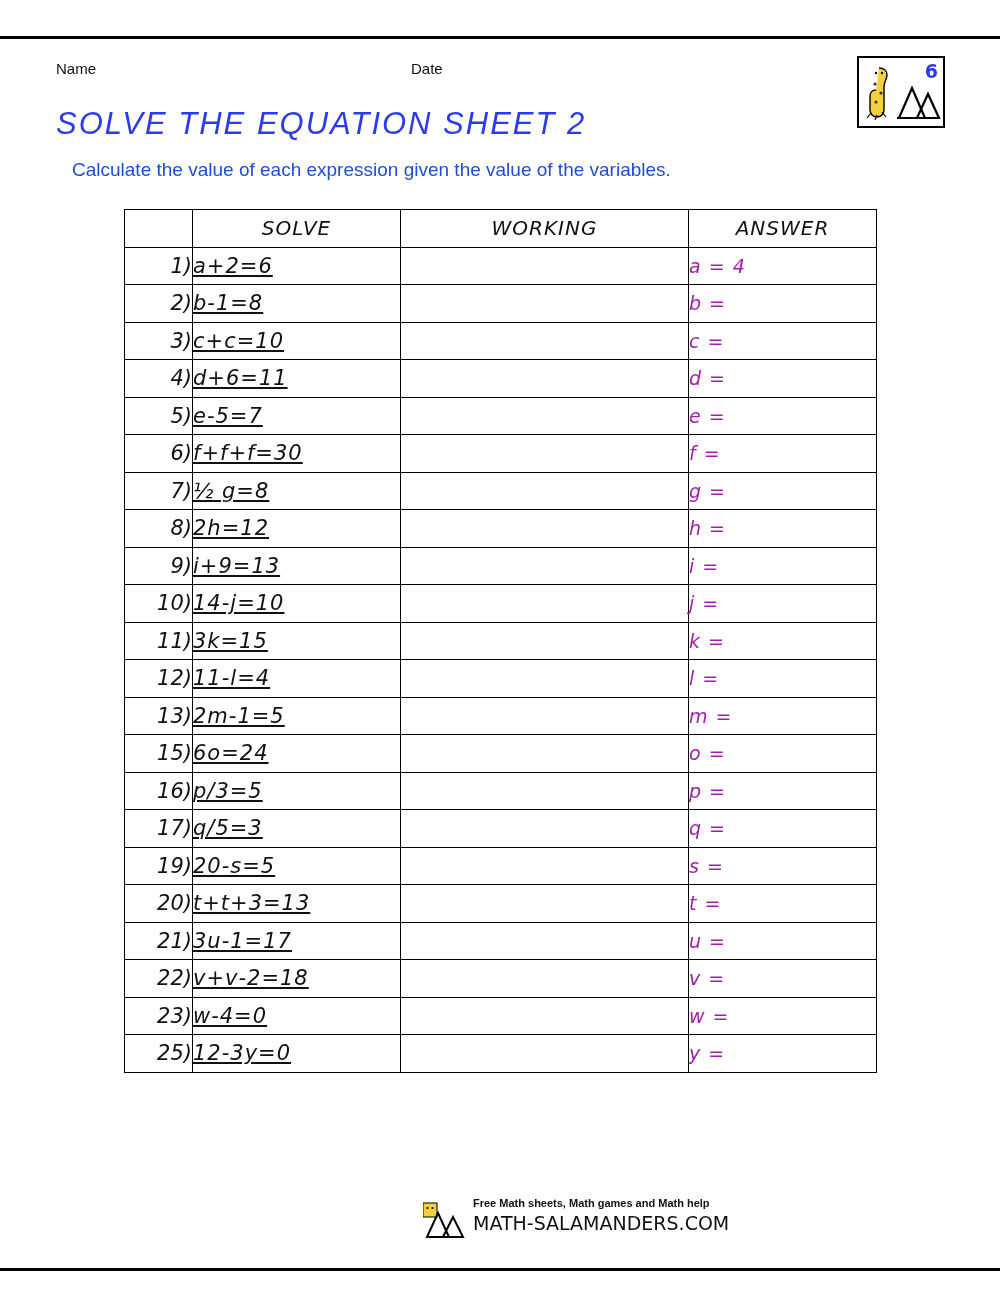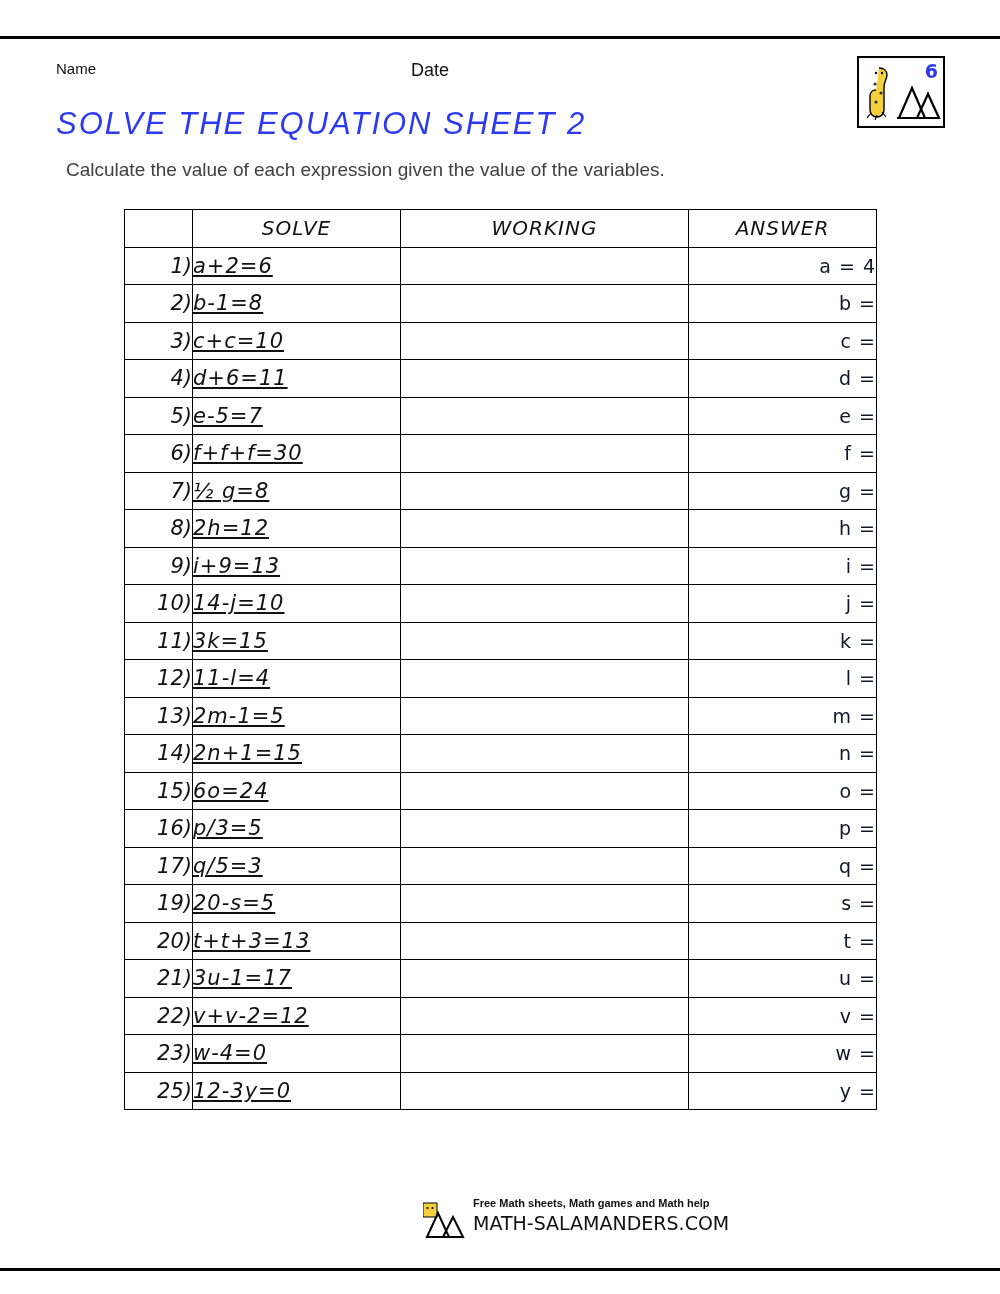--- a/index.html
+++ b/index.html
@@ -48,7 +48,7 @@
     position: absolute;
     top: 60px;
     left: 411px;
-    font-size: 18px;
+    font-size: 15px;
     color: #111;
   }
 

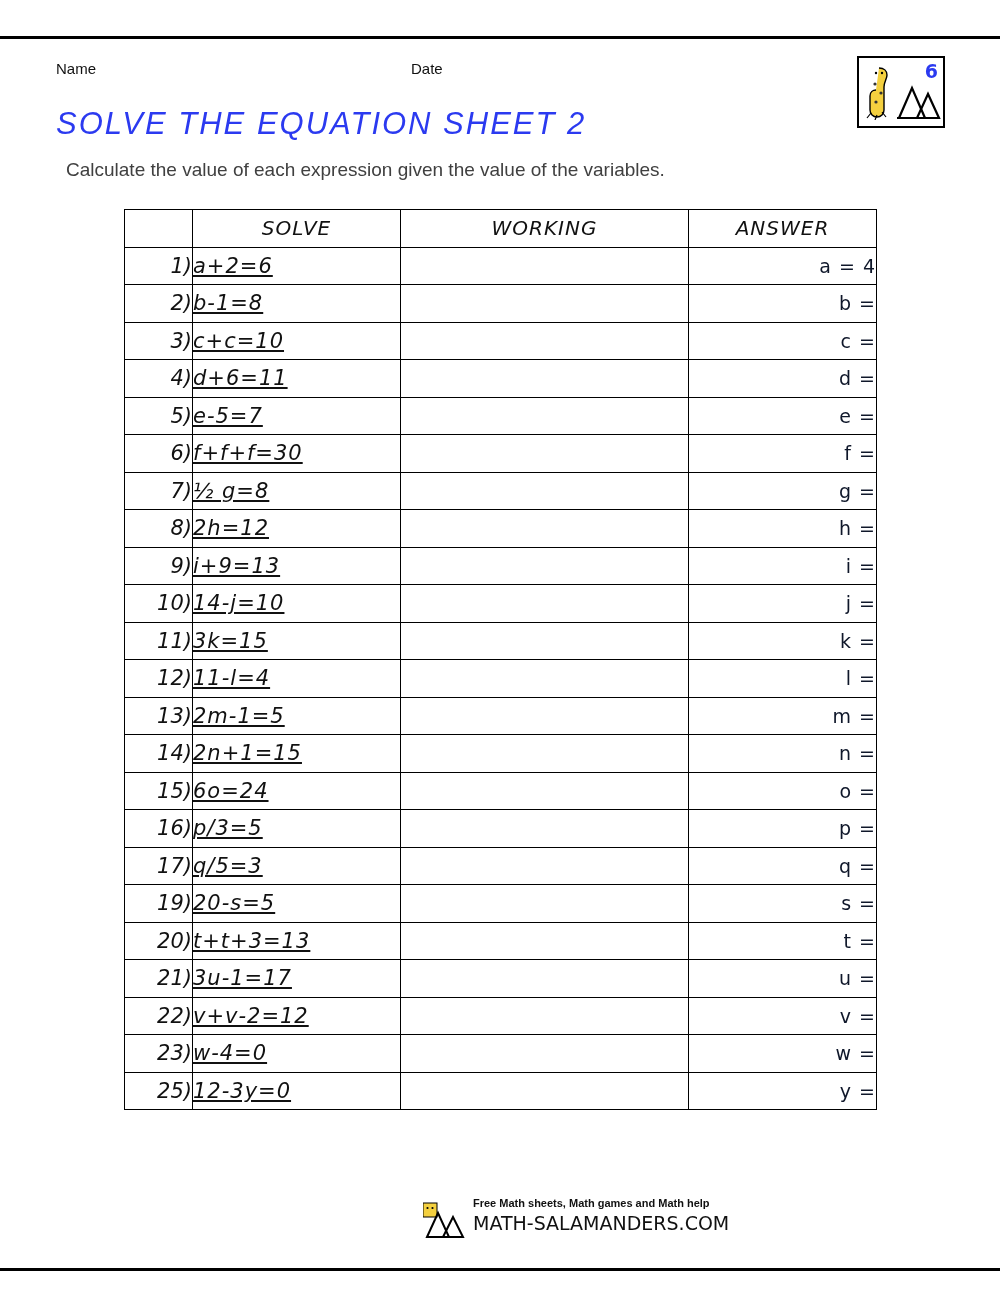--- a/index.html
+++ b/index.html
@@ -66,9 +66,9 @@
   .subtitle {
     position: absolute;
     top: 159px;
-    left: 66px;
+    left: 72px;
     font-size: 19px;
-    color: #404040;
+    color: #1d4ed8;
     white-space: nowrap;
   }
 

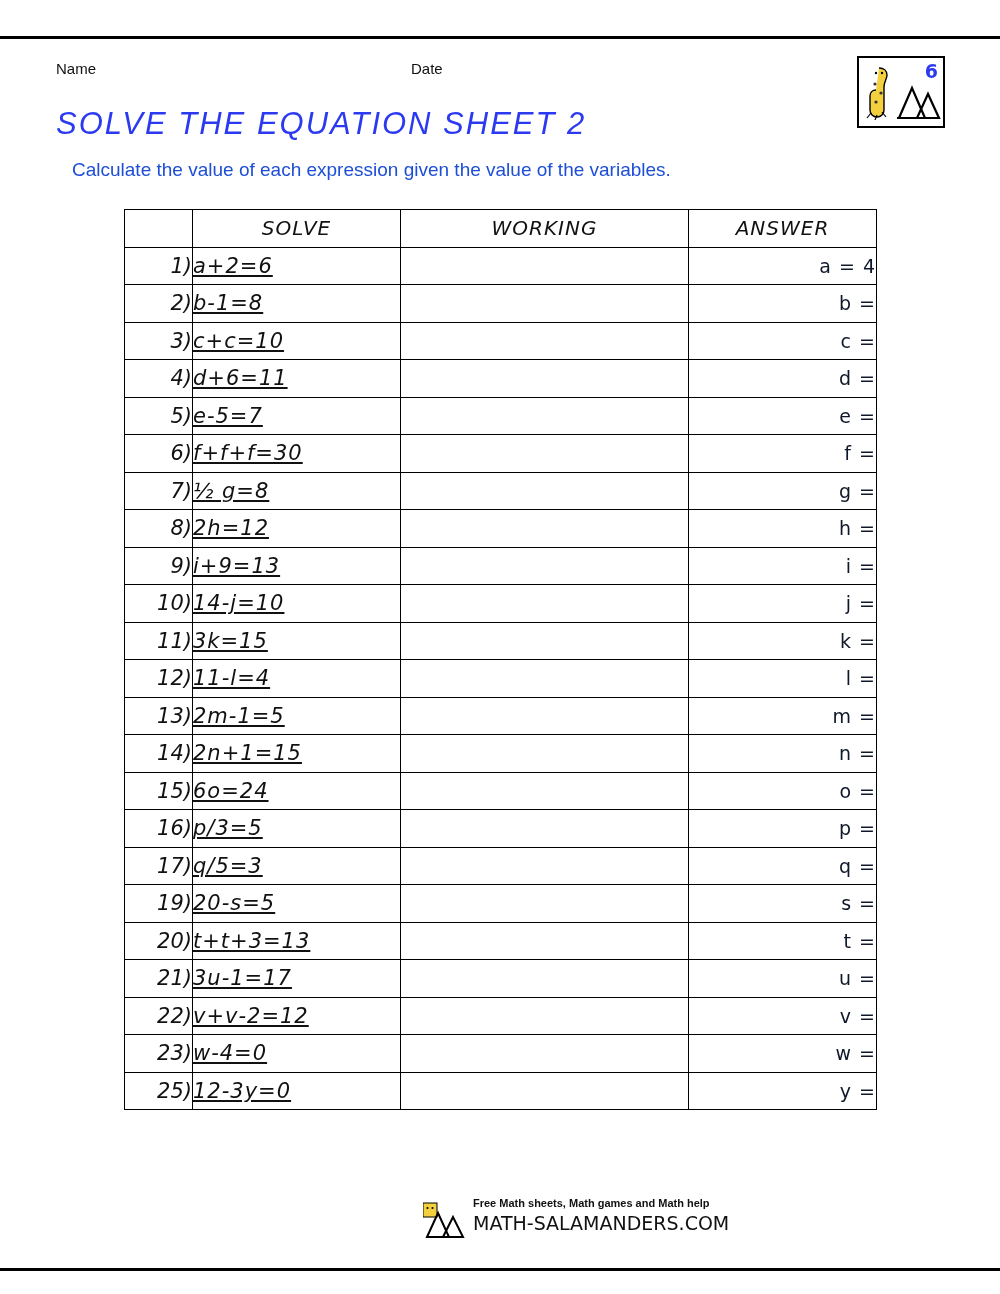--- a/index.html
+++ b/index.html
@@ -159,9 +159,10 @@
   .working-cell { background: #fff; }
   .answer-cell {
     font-family: "DejaVu Sans", sans-serif;
+    font-style: italic;
     font-size: 19px;
-    color: #0f172a;
-    text-align: right;
+    color: #a21caf;
+    text-align: left;
     padding-left: 10px;
     letter-spacing: 1px;
   }

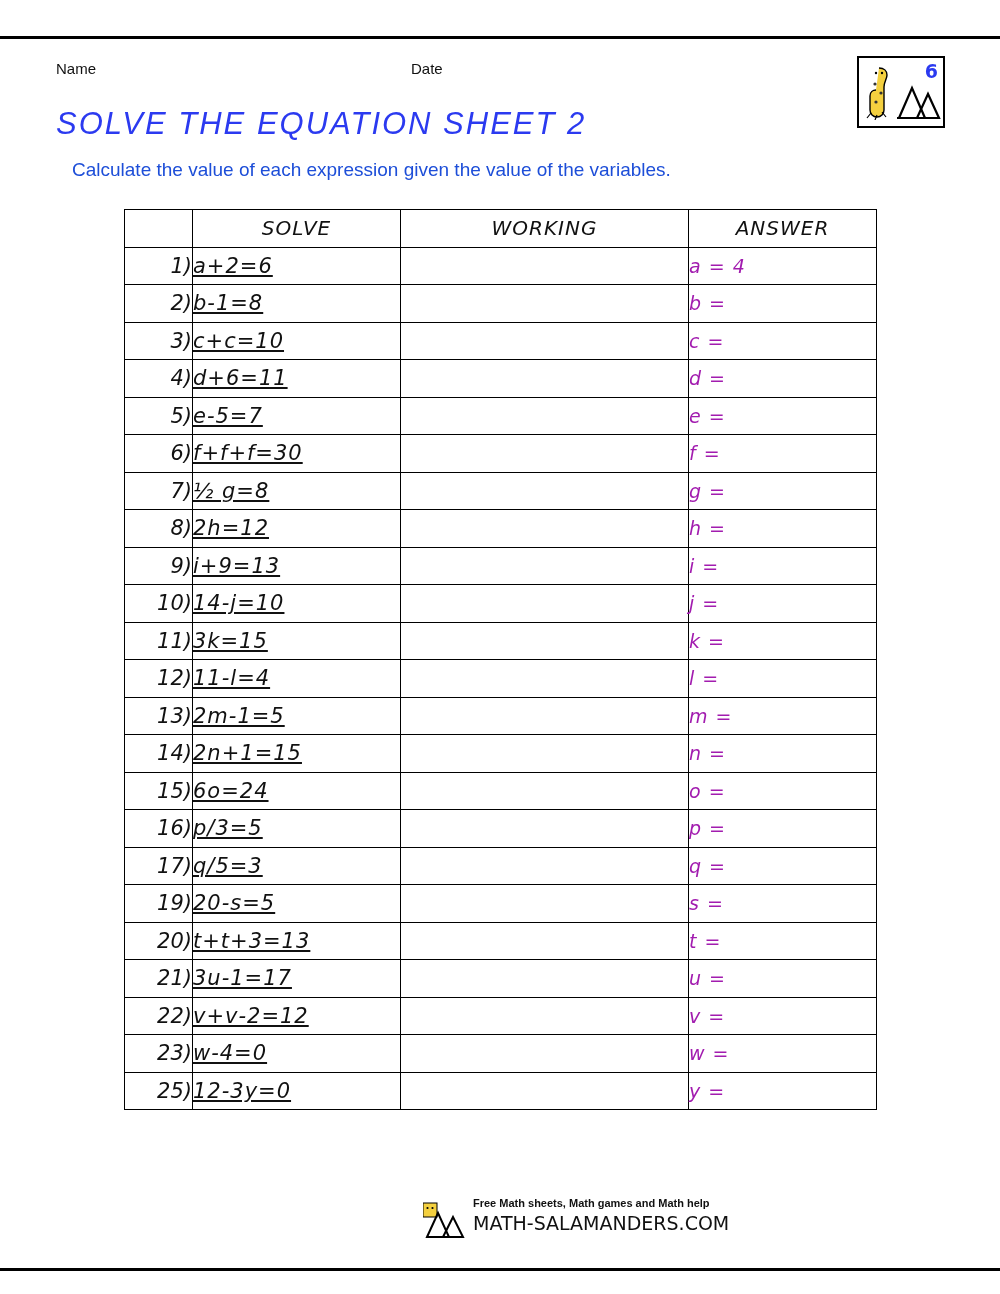--- a/index.html
+++ b/index.html
@@ -333,12 +333,6 @@
           <td class="answer-cell">m =</td>
         </tr>
         <tr>
-          <td class="num-cell">14)</td>
-          <td class="solve-cell">2n+1=15</td>
-          <td class="working-cell"></td>
-          <td class="answer-cell">n =</td>
-        </tr>
-        <tr>
           <td class="num-cell">15)</td>
           <td class="solve-cell">6o=24</td>
           <td class="working-cell"></td>

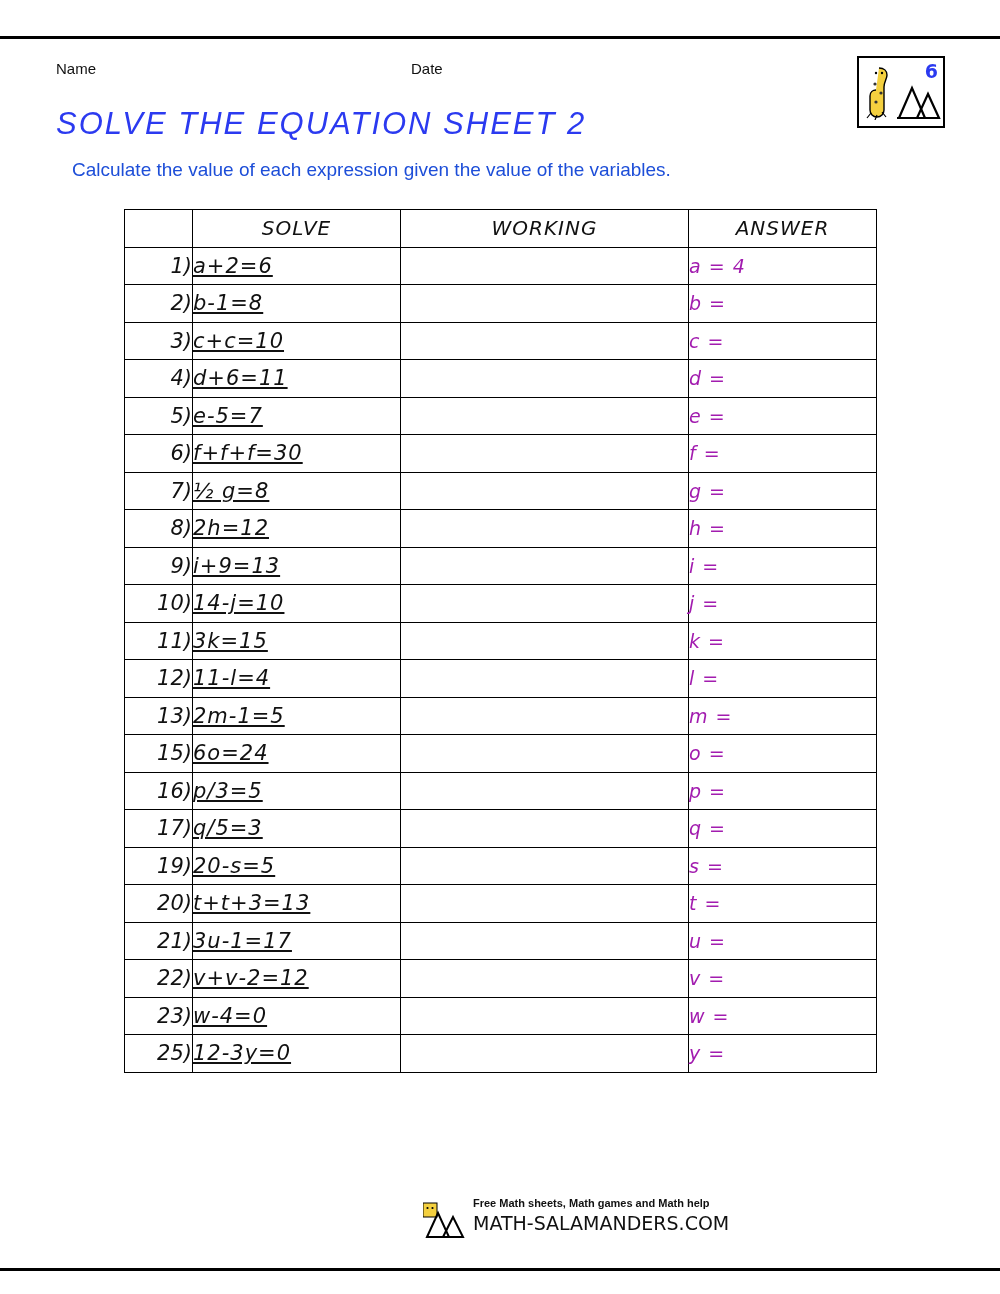--- a/index.html
+++ b/index.html
@@ -370,7 +370,7 @@
         </tr>
         <tr>
           <td class="num-cell">22)</td>
-          <td class="solve-cell">v+v-2=12</td>
+          <td class="solve-cell">v+v-2=18</td>
           <td class="working-cell"></td>
           <td class="answer-cell">v =</td>
         </tr>

